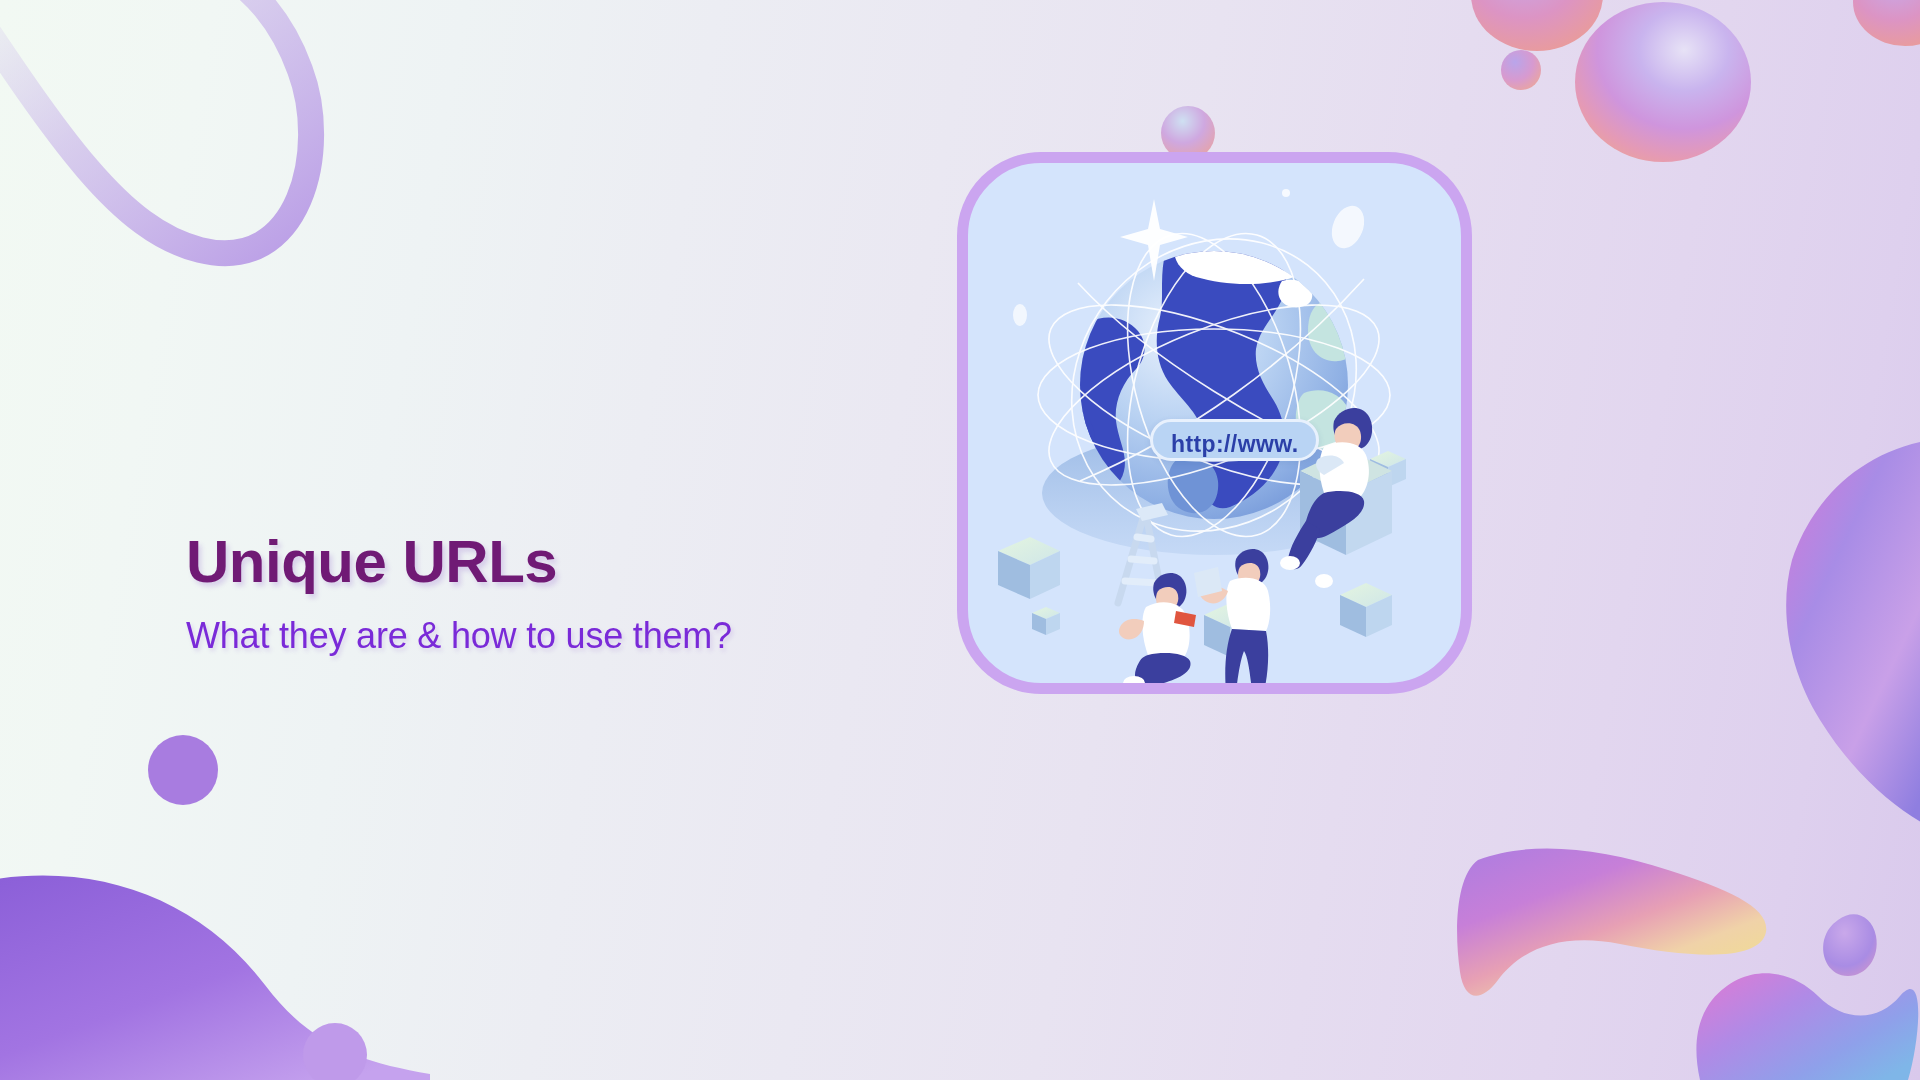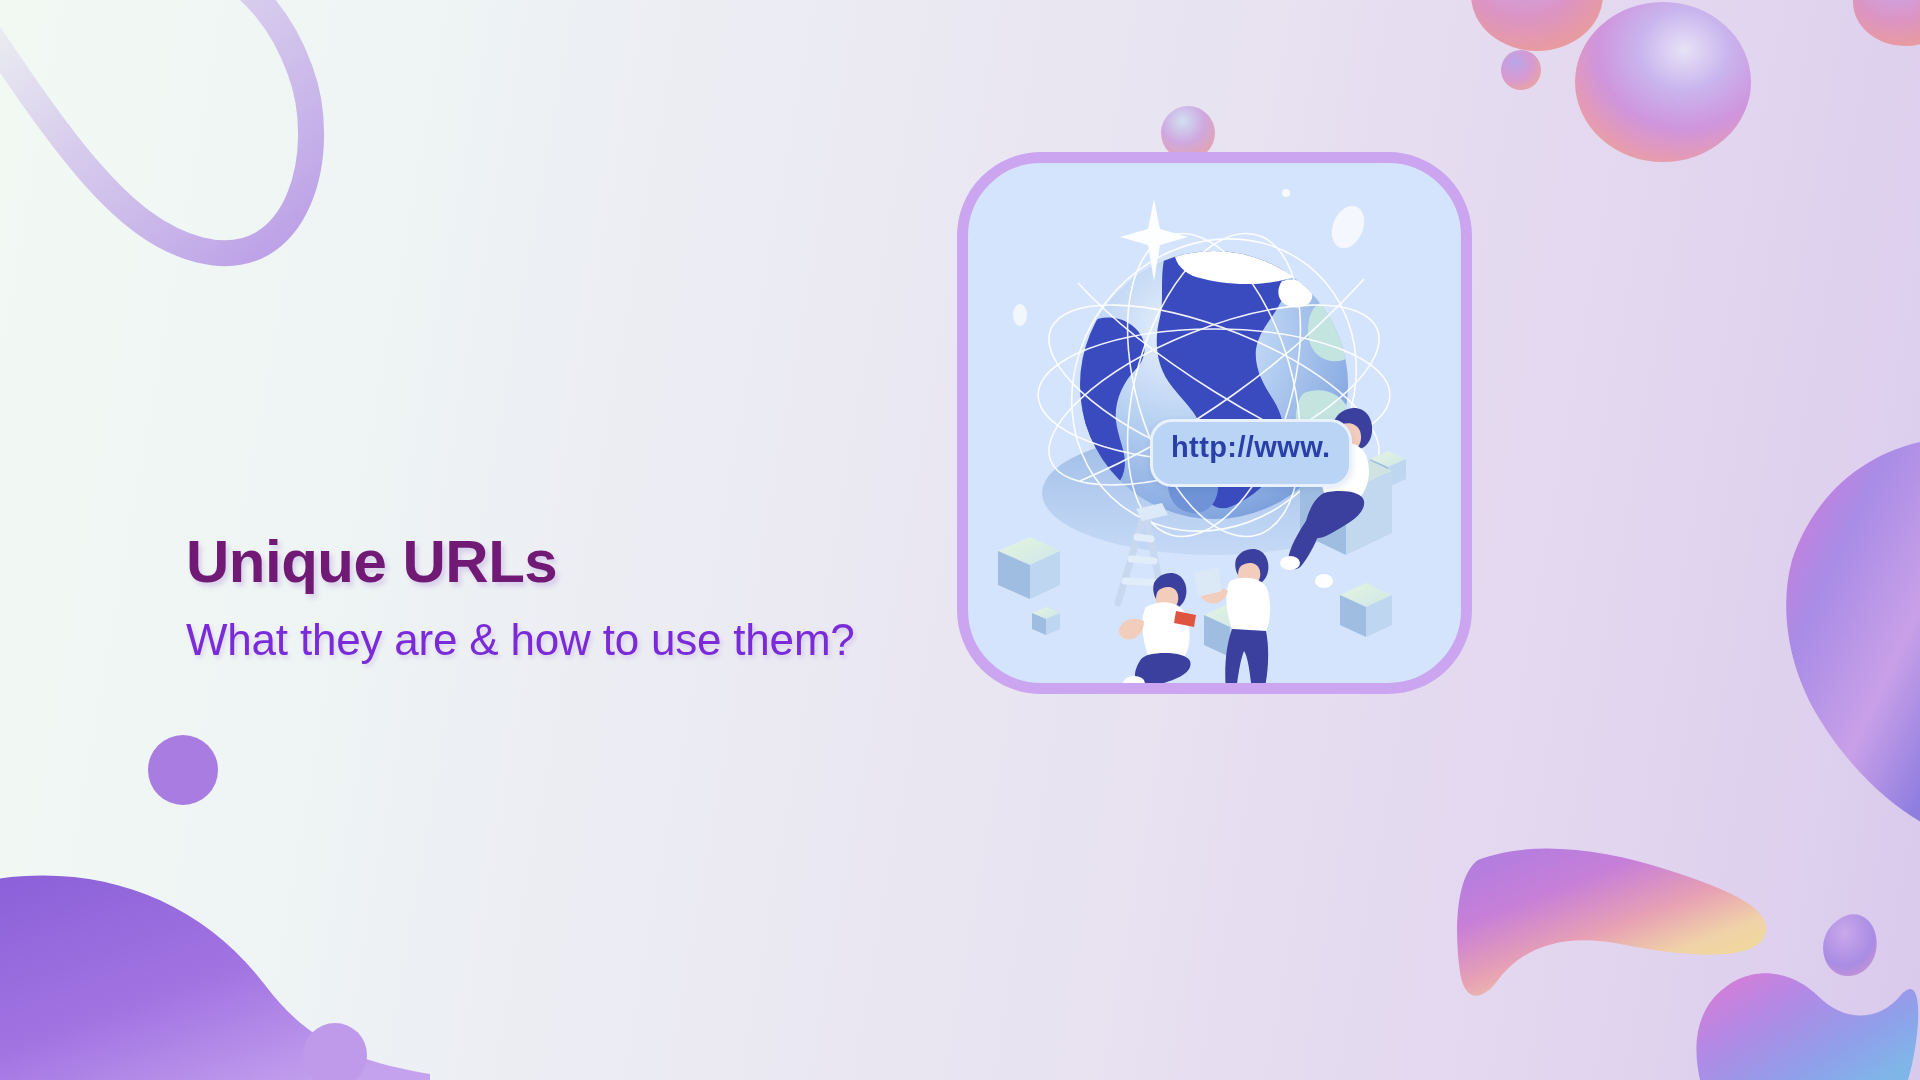--- a/index.html
+++ b/index.html
@@ -59,12 +59,12 @@
   .url-badge {
     position:absolute;
     left:182px; top:256px;
-    padding:9px 18px 20px 18px;
+    padding:9px 18px 0 18px;
     border-radius:22px;
     background:#b9d4f4;
     border:3px solid #e8f1fd;
     color:#2b3fa8;
-    font-size:29px;
+    font-size:23px;
     font-weight:bold;
     letter-spacing:0.4px;
     white-space:nowrap;

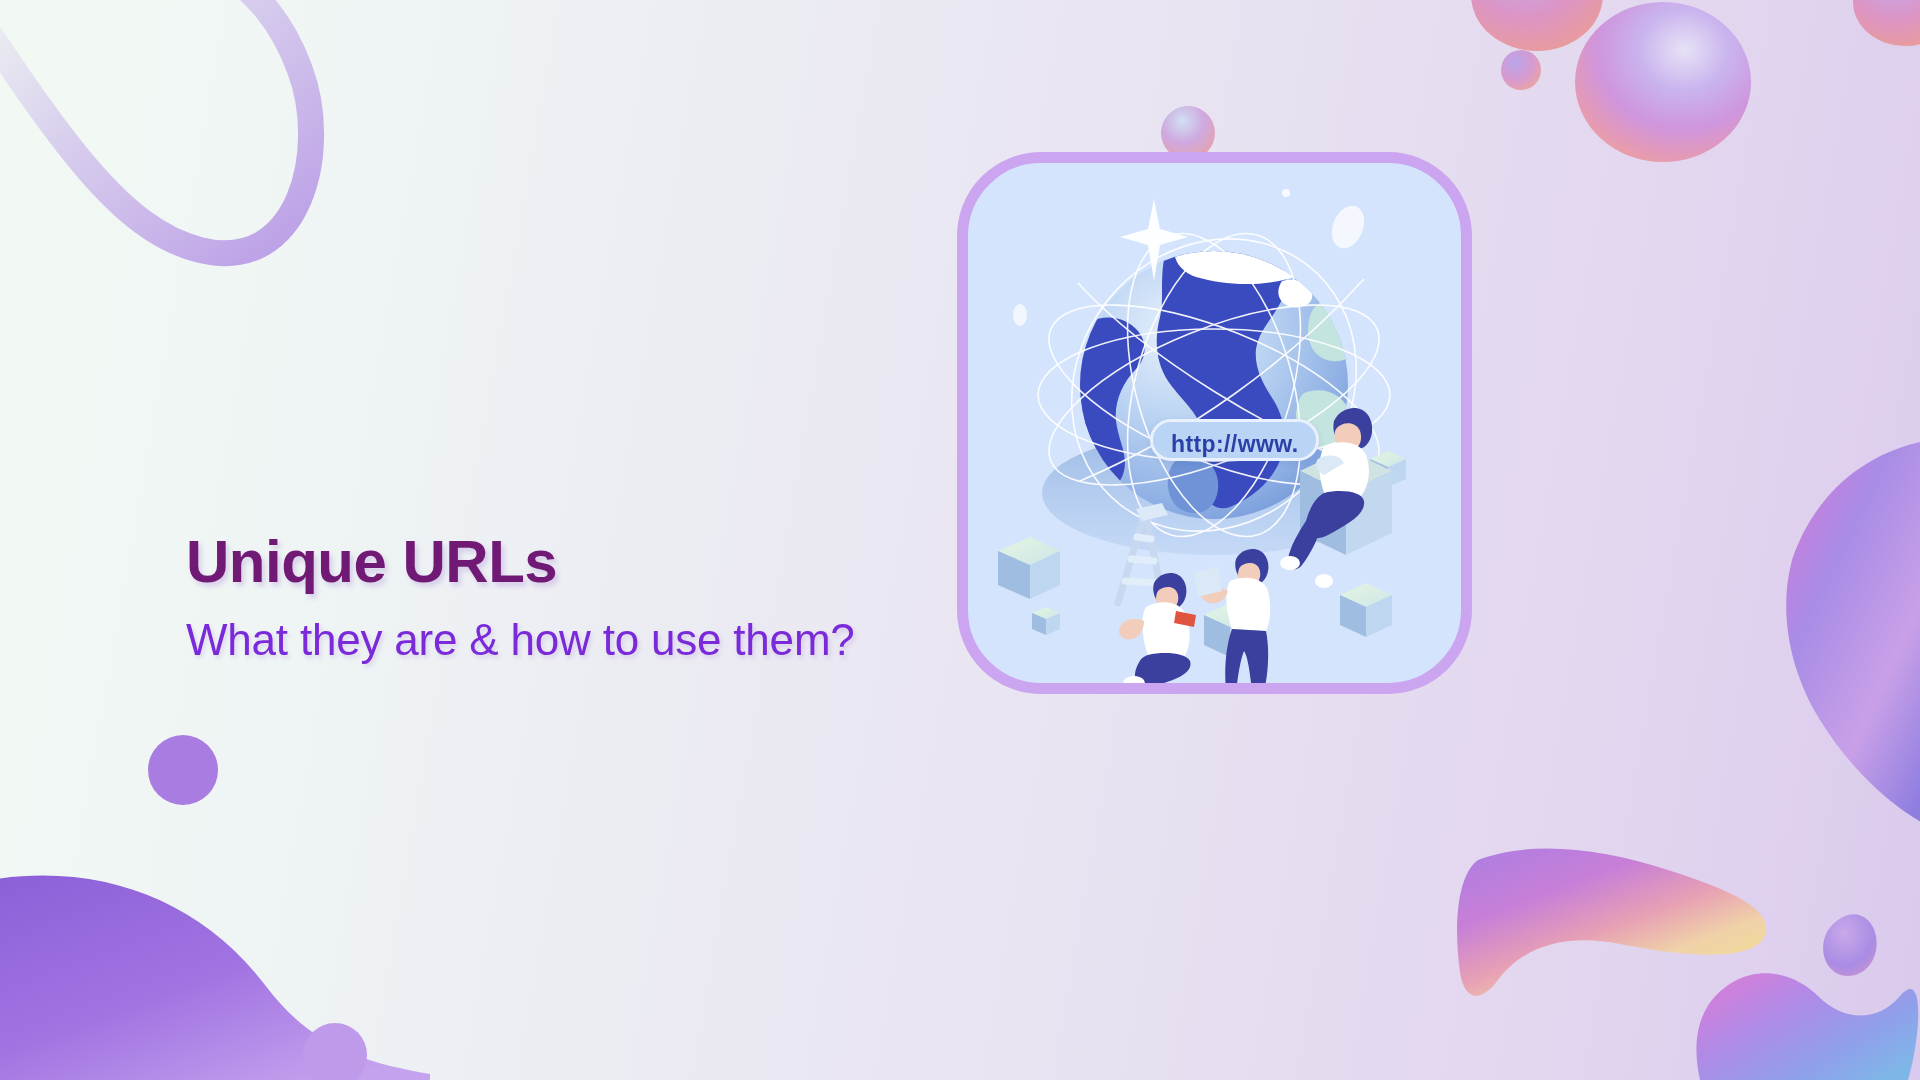--- a/index.html
+++ b/index.html
@@ -33,7 +33,7 @@
   }
   .subhead {
     margin-top:22px;
-    font-size:44px;
+    font-size:36px;
     font-weight:400;
     color:#7a2ad8;
     letter-spacing:-0.2px;

